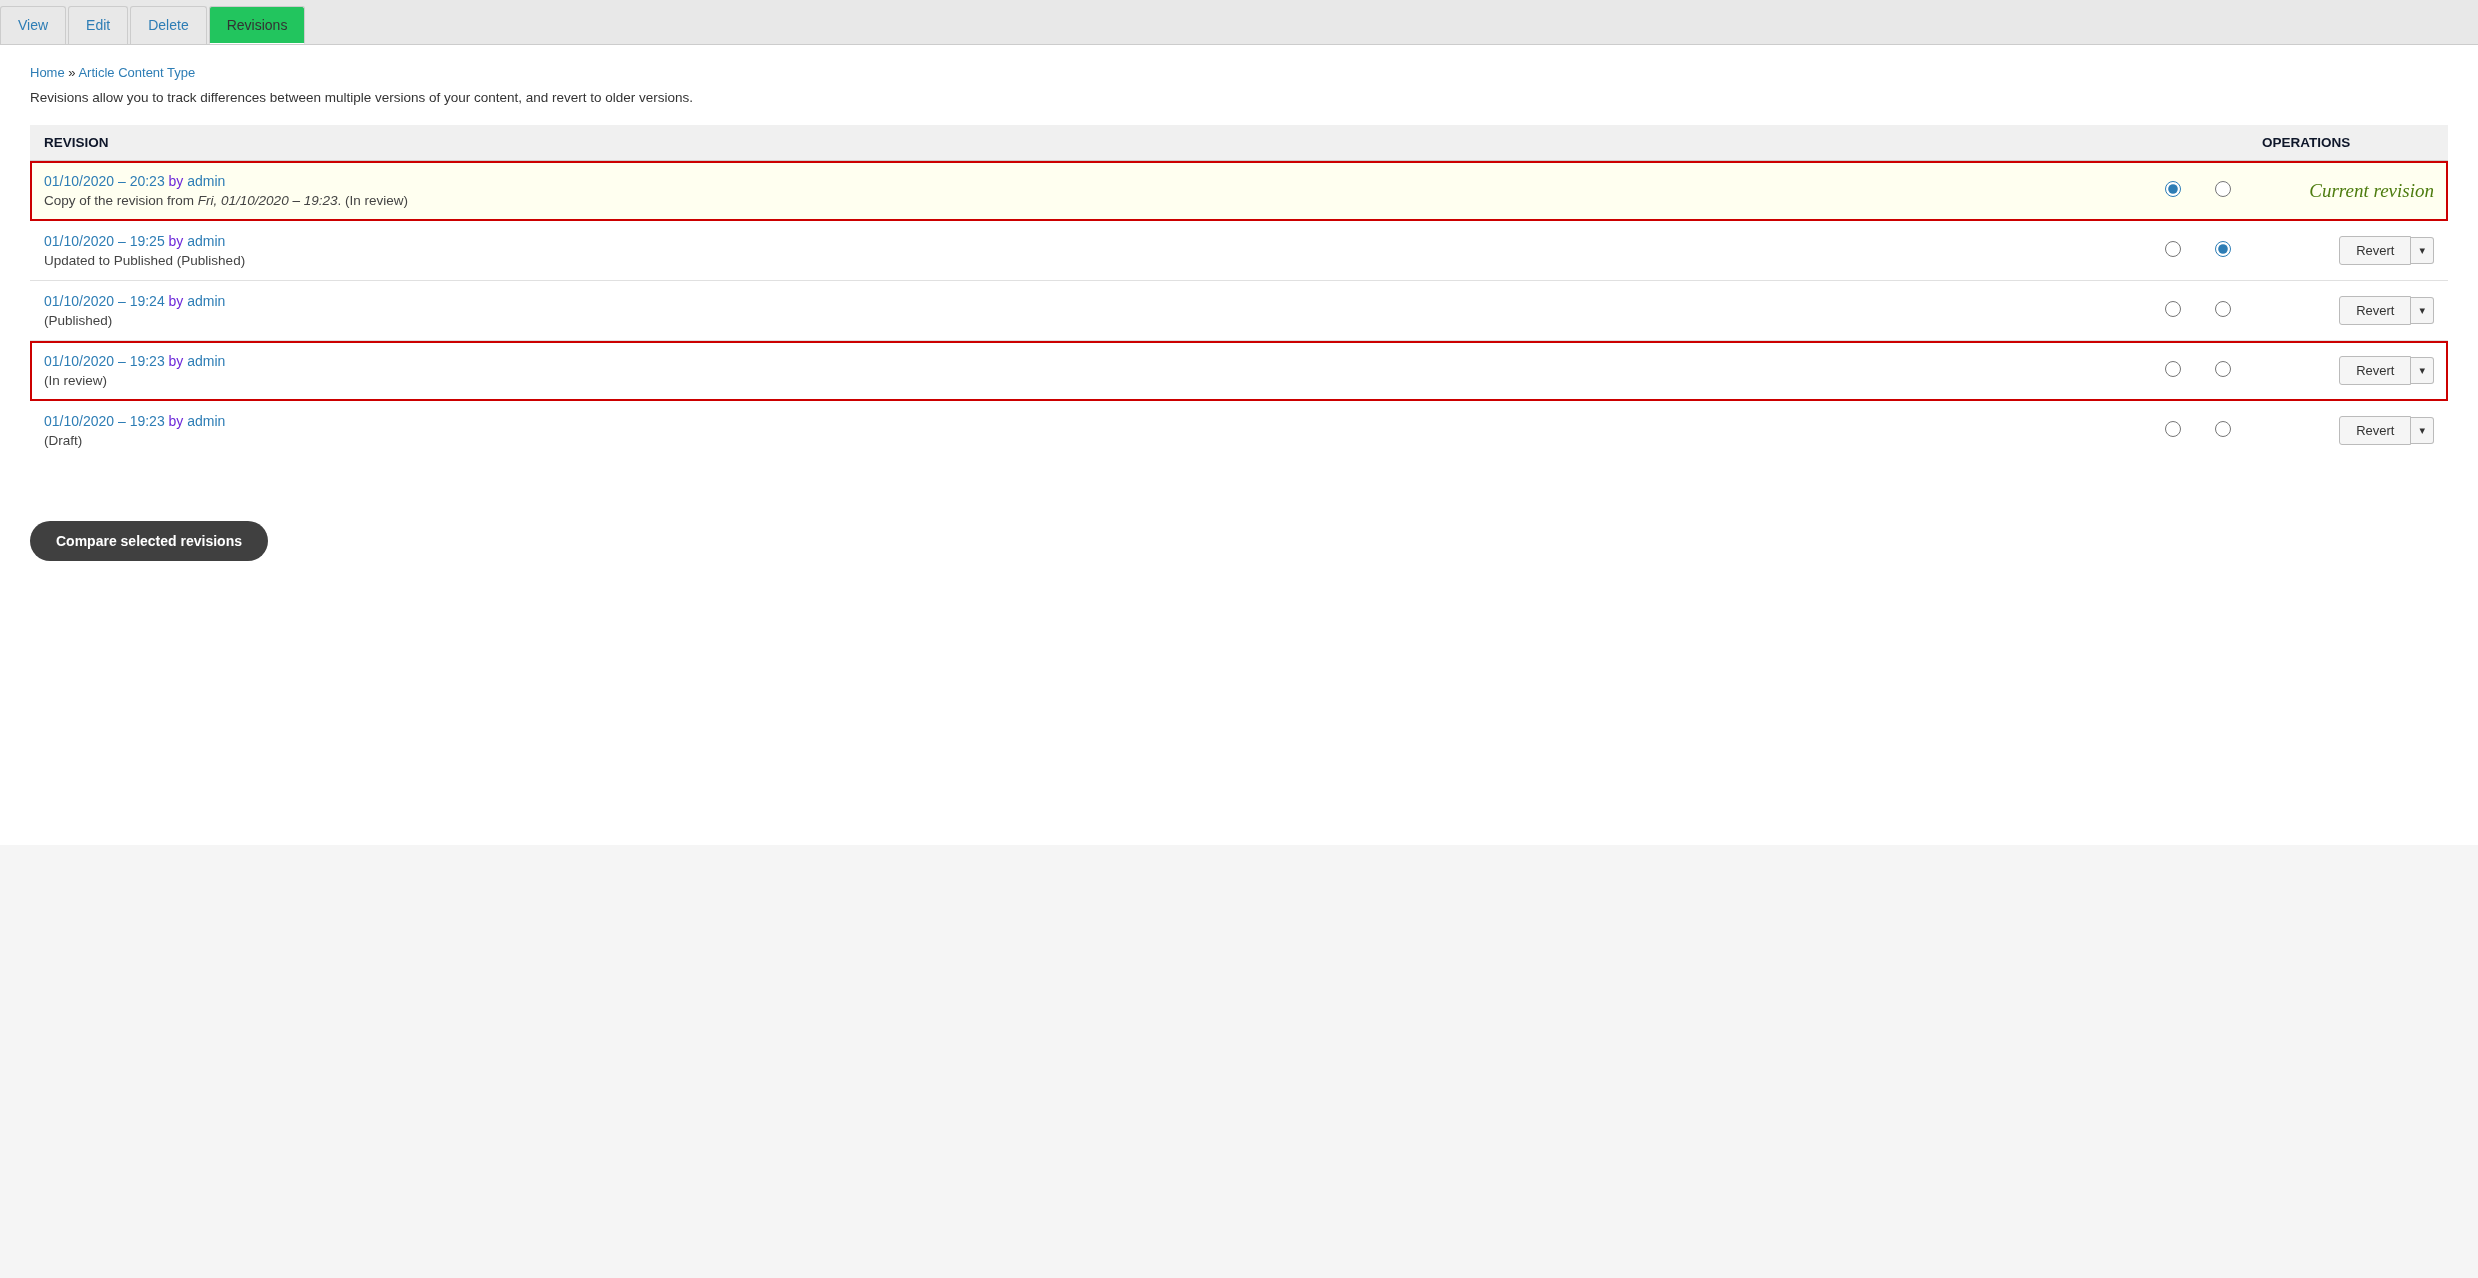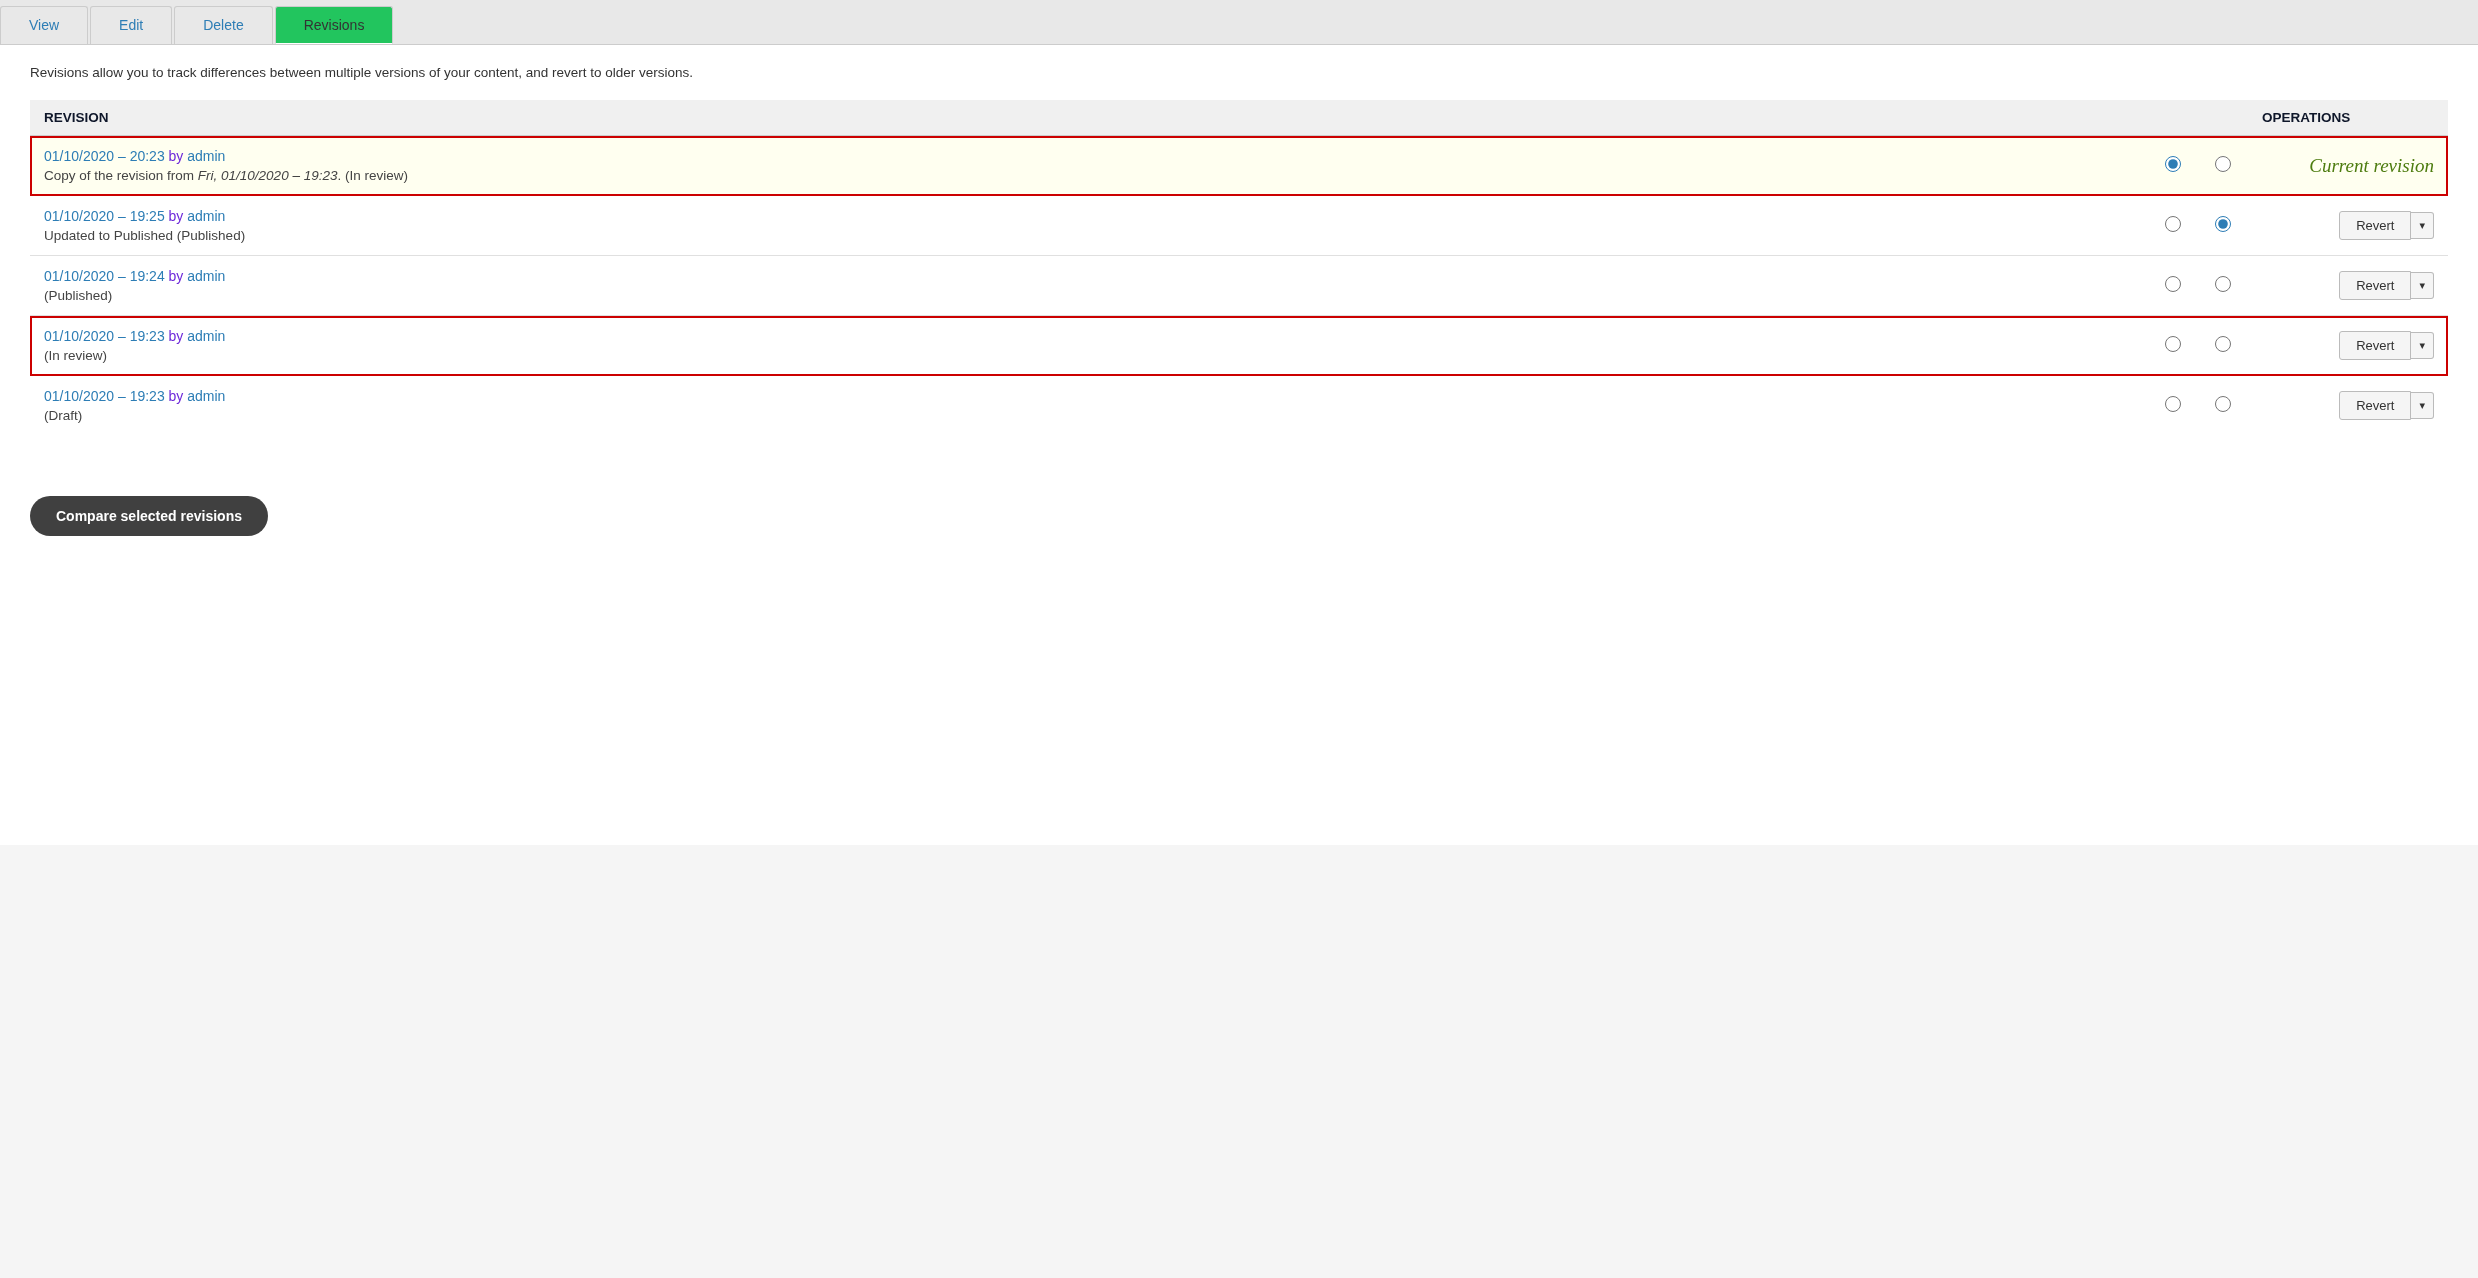--- a/index.html
+++ b/index.html
@@ -16,7 +16,7 @@
       padding-top: 6px;
     }
     .tab {
-      padding: 10px 28px;
+      padding: 10px 17px;
       cursor: pointer;
       border: 1px solid #ccc;
       border-bottom: none;

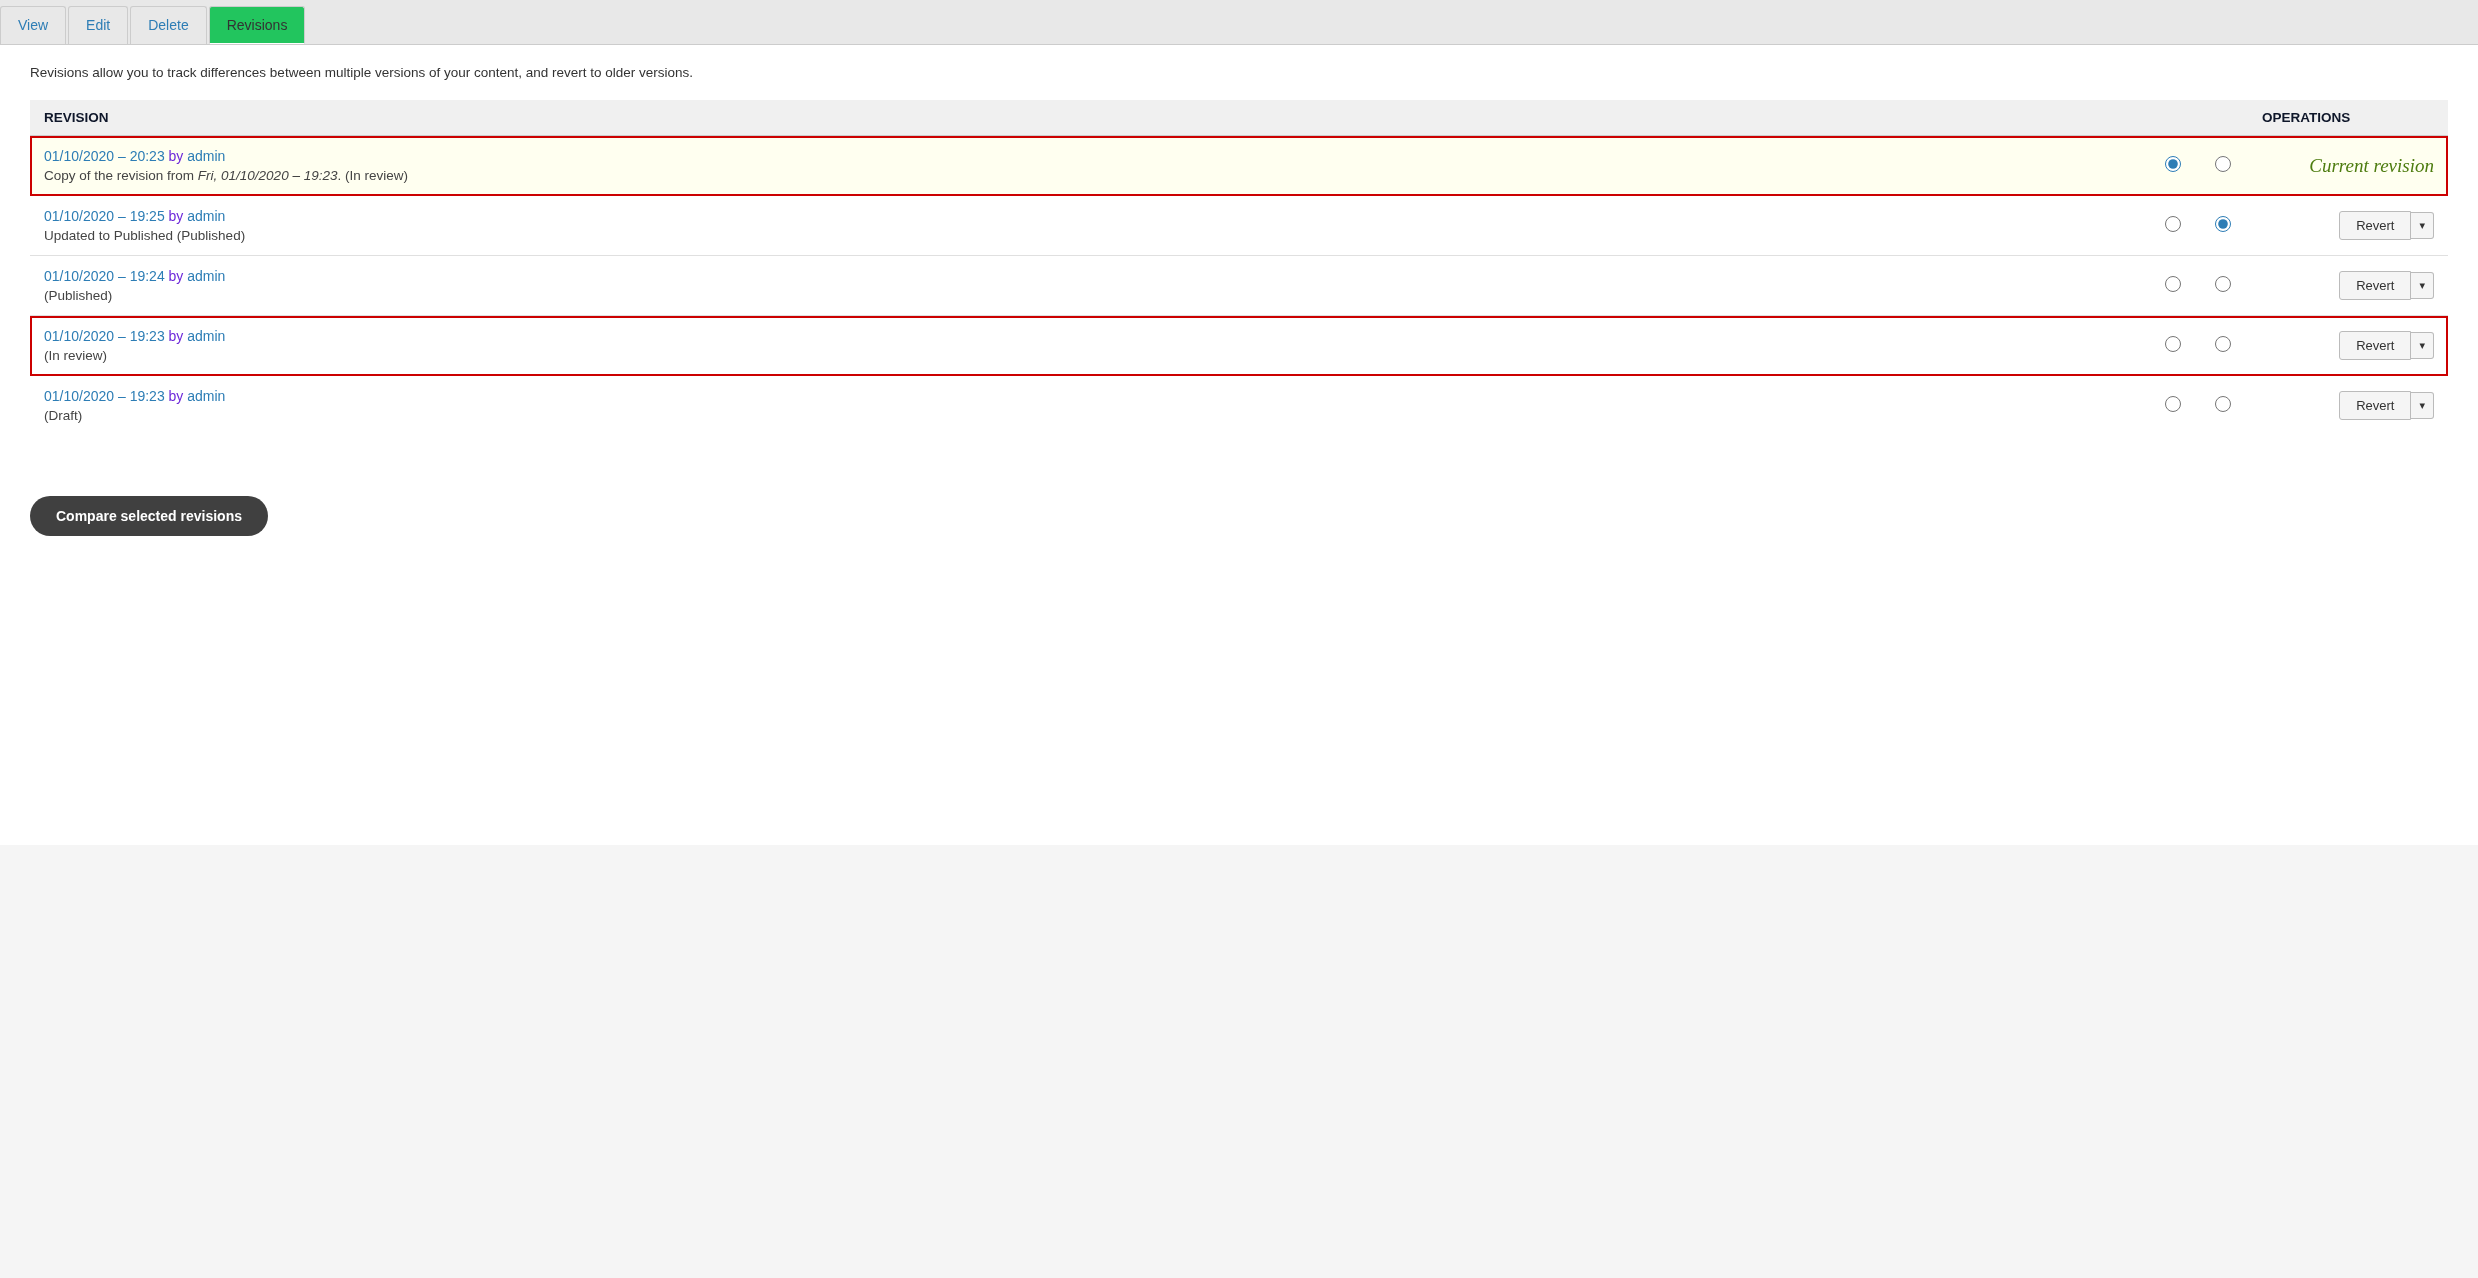--- a/index.html
+++ b/index.html
@@ -169,6 +169,11 @@
 
 <div class="main-content">
 
+  <div class="breadcrumb">
+    <a href="#">Home</a>
+    <span>»</span>
+    <a href="#">Article Content Type</a>
+  </div>
 
   <p class="page-description">Revisions allow you to track differences between multiple versions of your content, and revert to older versions.</p>
 

